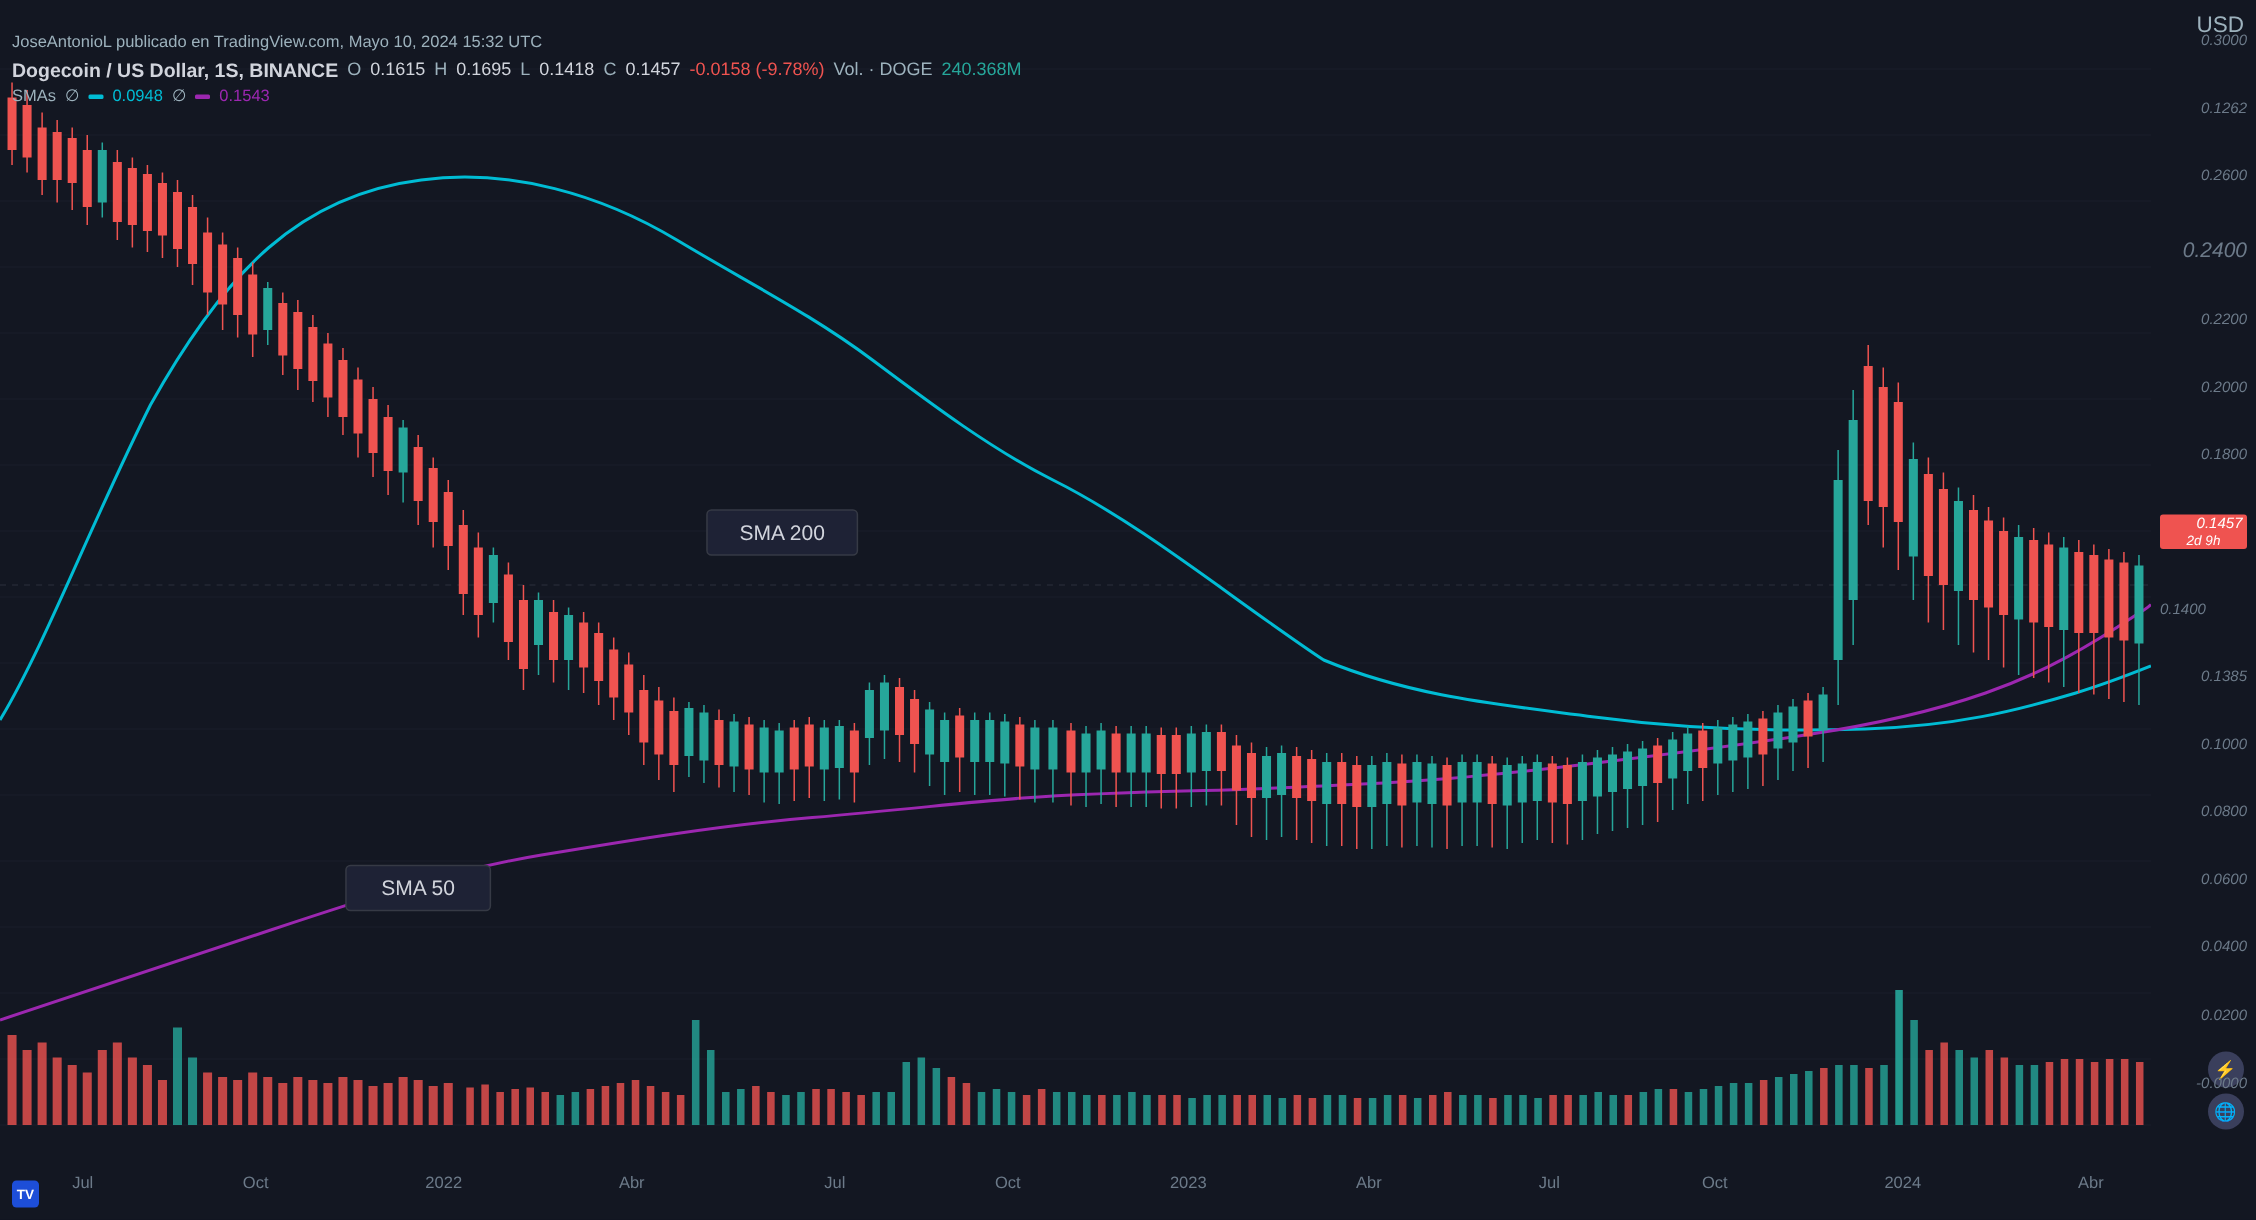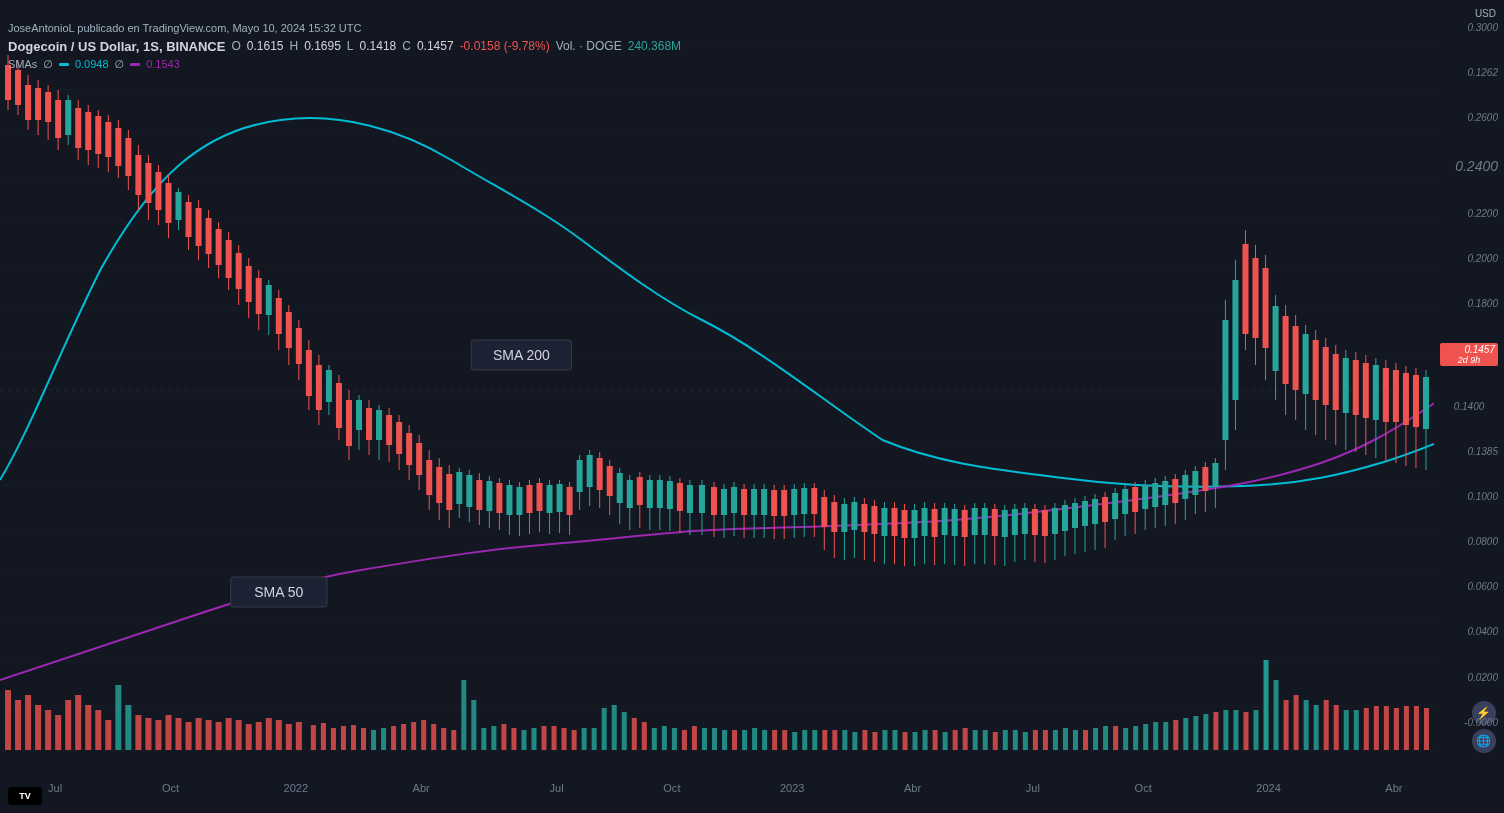--- a/index.html
+++ b/index.html
@@ -67,7 +67,7 @@
       top: 8px;
       right: 8px;
       color: #9db2bd;
-      font-size: 10px;
+      font-size: 15px;
     }
 
     .chart-area {

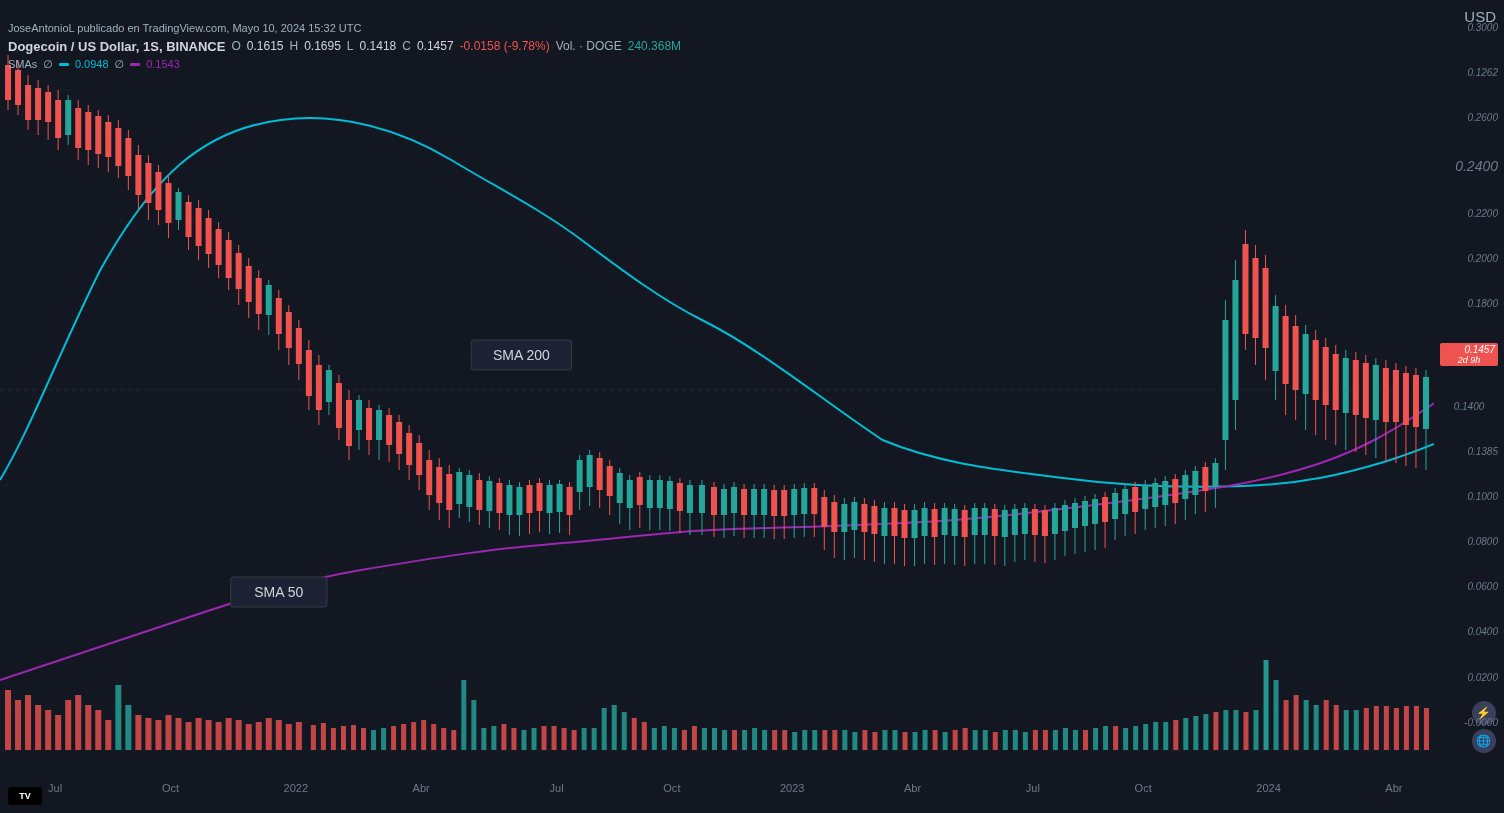--- a/index.html
+++ b/index.html
@@ -684,7 +684,7 @@
     <span style="font-size:10px;color:#6c7a89;text-align:right;">0.2000</span>
     <span style="font-size:10px;color:#6c7a89;text-align:right;">0.1800</span>
     <span style="font-size:10px;color:#ef5350;text-align:right;background:#ef5350;color:white;padding:1px 3px;border-radius:2px;font-size:10px;">0.1457<br><span style="font-size:9px;display:block;text-align:center;">2d 9h</span></span>
-    <span style="font-size:10px;color:#6c7a89;text-align:center;">0.1400</span>
+    <span style="font-size:10px;color:#6c7a89;text-align:left;">0.1400</span>
     <span style="font-size:10px;color:#6c7a89;text-align:right;">0.1385</span>
     <span style="font-size:10px;color:#6c7a89;text-align:right;">0.1000</span>
     <span style="font-size:10px;color:#6c7a89;text-align:right;">0.0800</span>

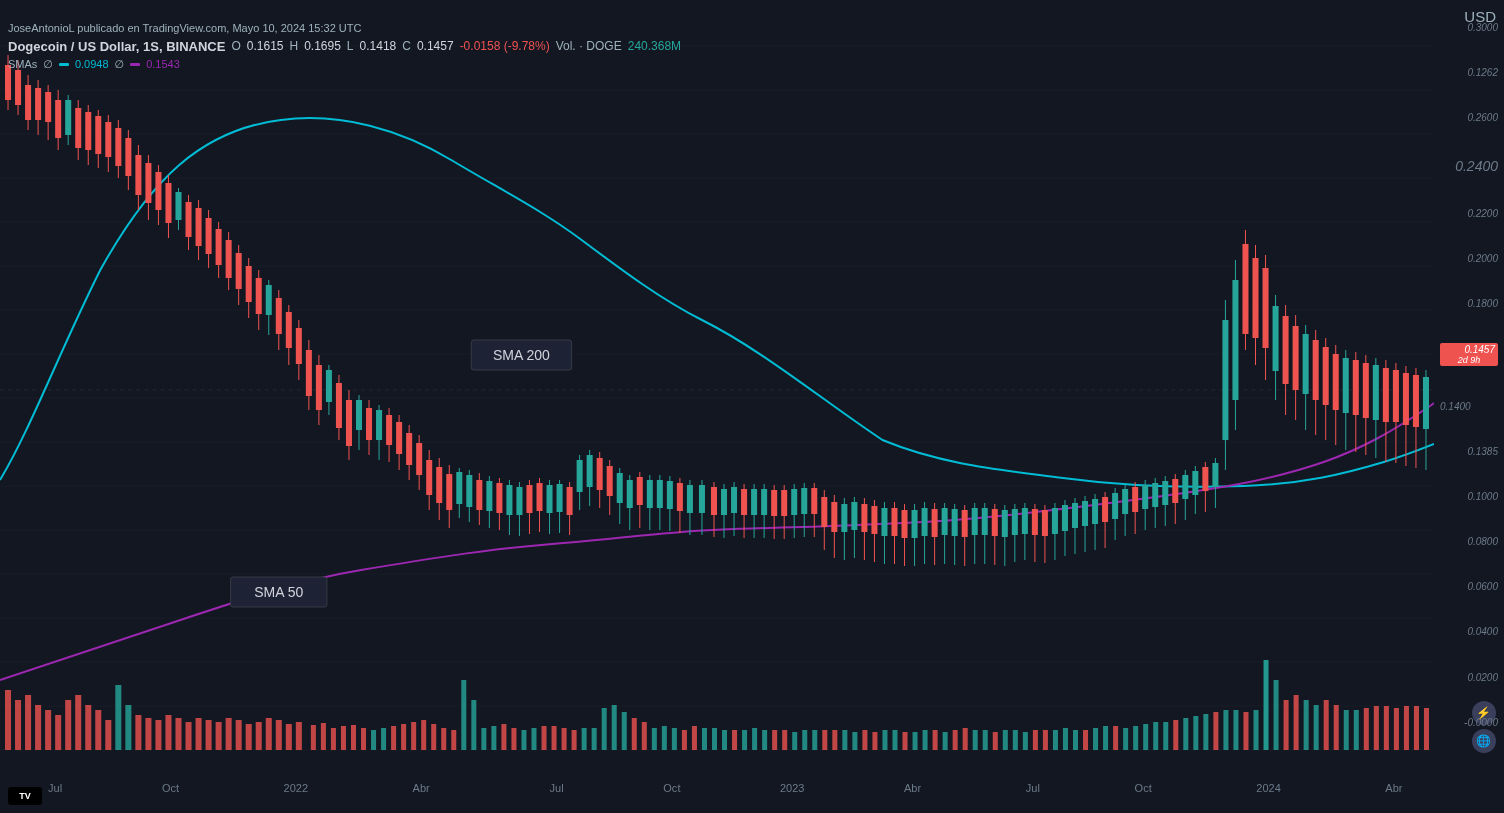--- a/index.html
+++ b/index.html
@@ -90,9 +90,9 @@
     }
 
     .tv-icon {
-      width: 34px;
+      width: 18px;
       height: 18px;
-      background: #000000;
+      background: #1d4ed8;
       border-radius: 3px;
       display: flex;
       align-items: center;

